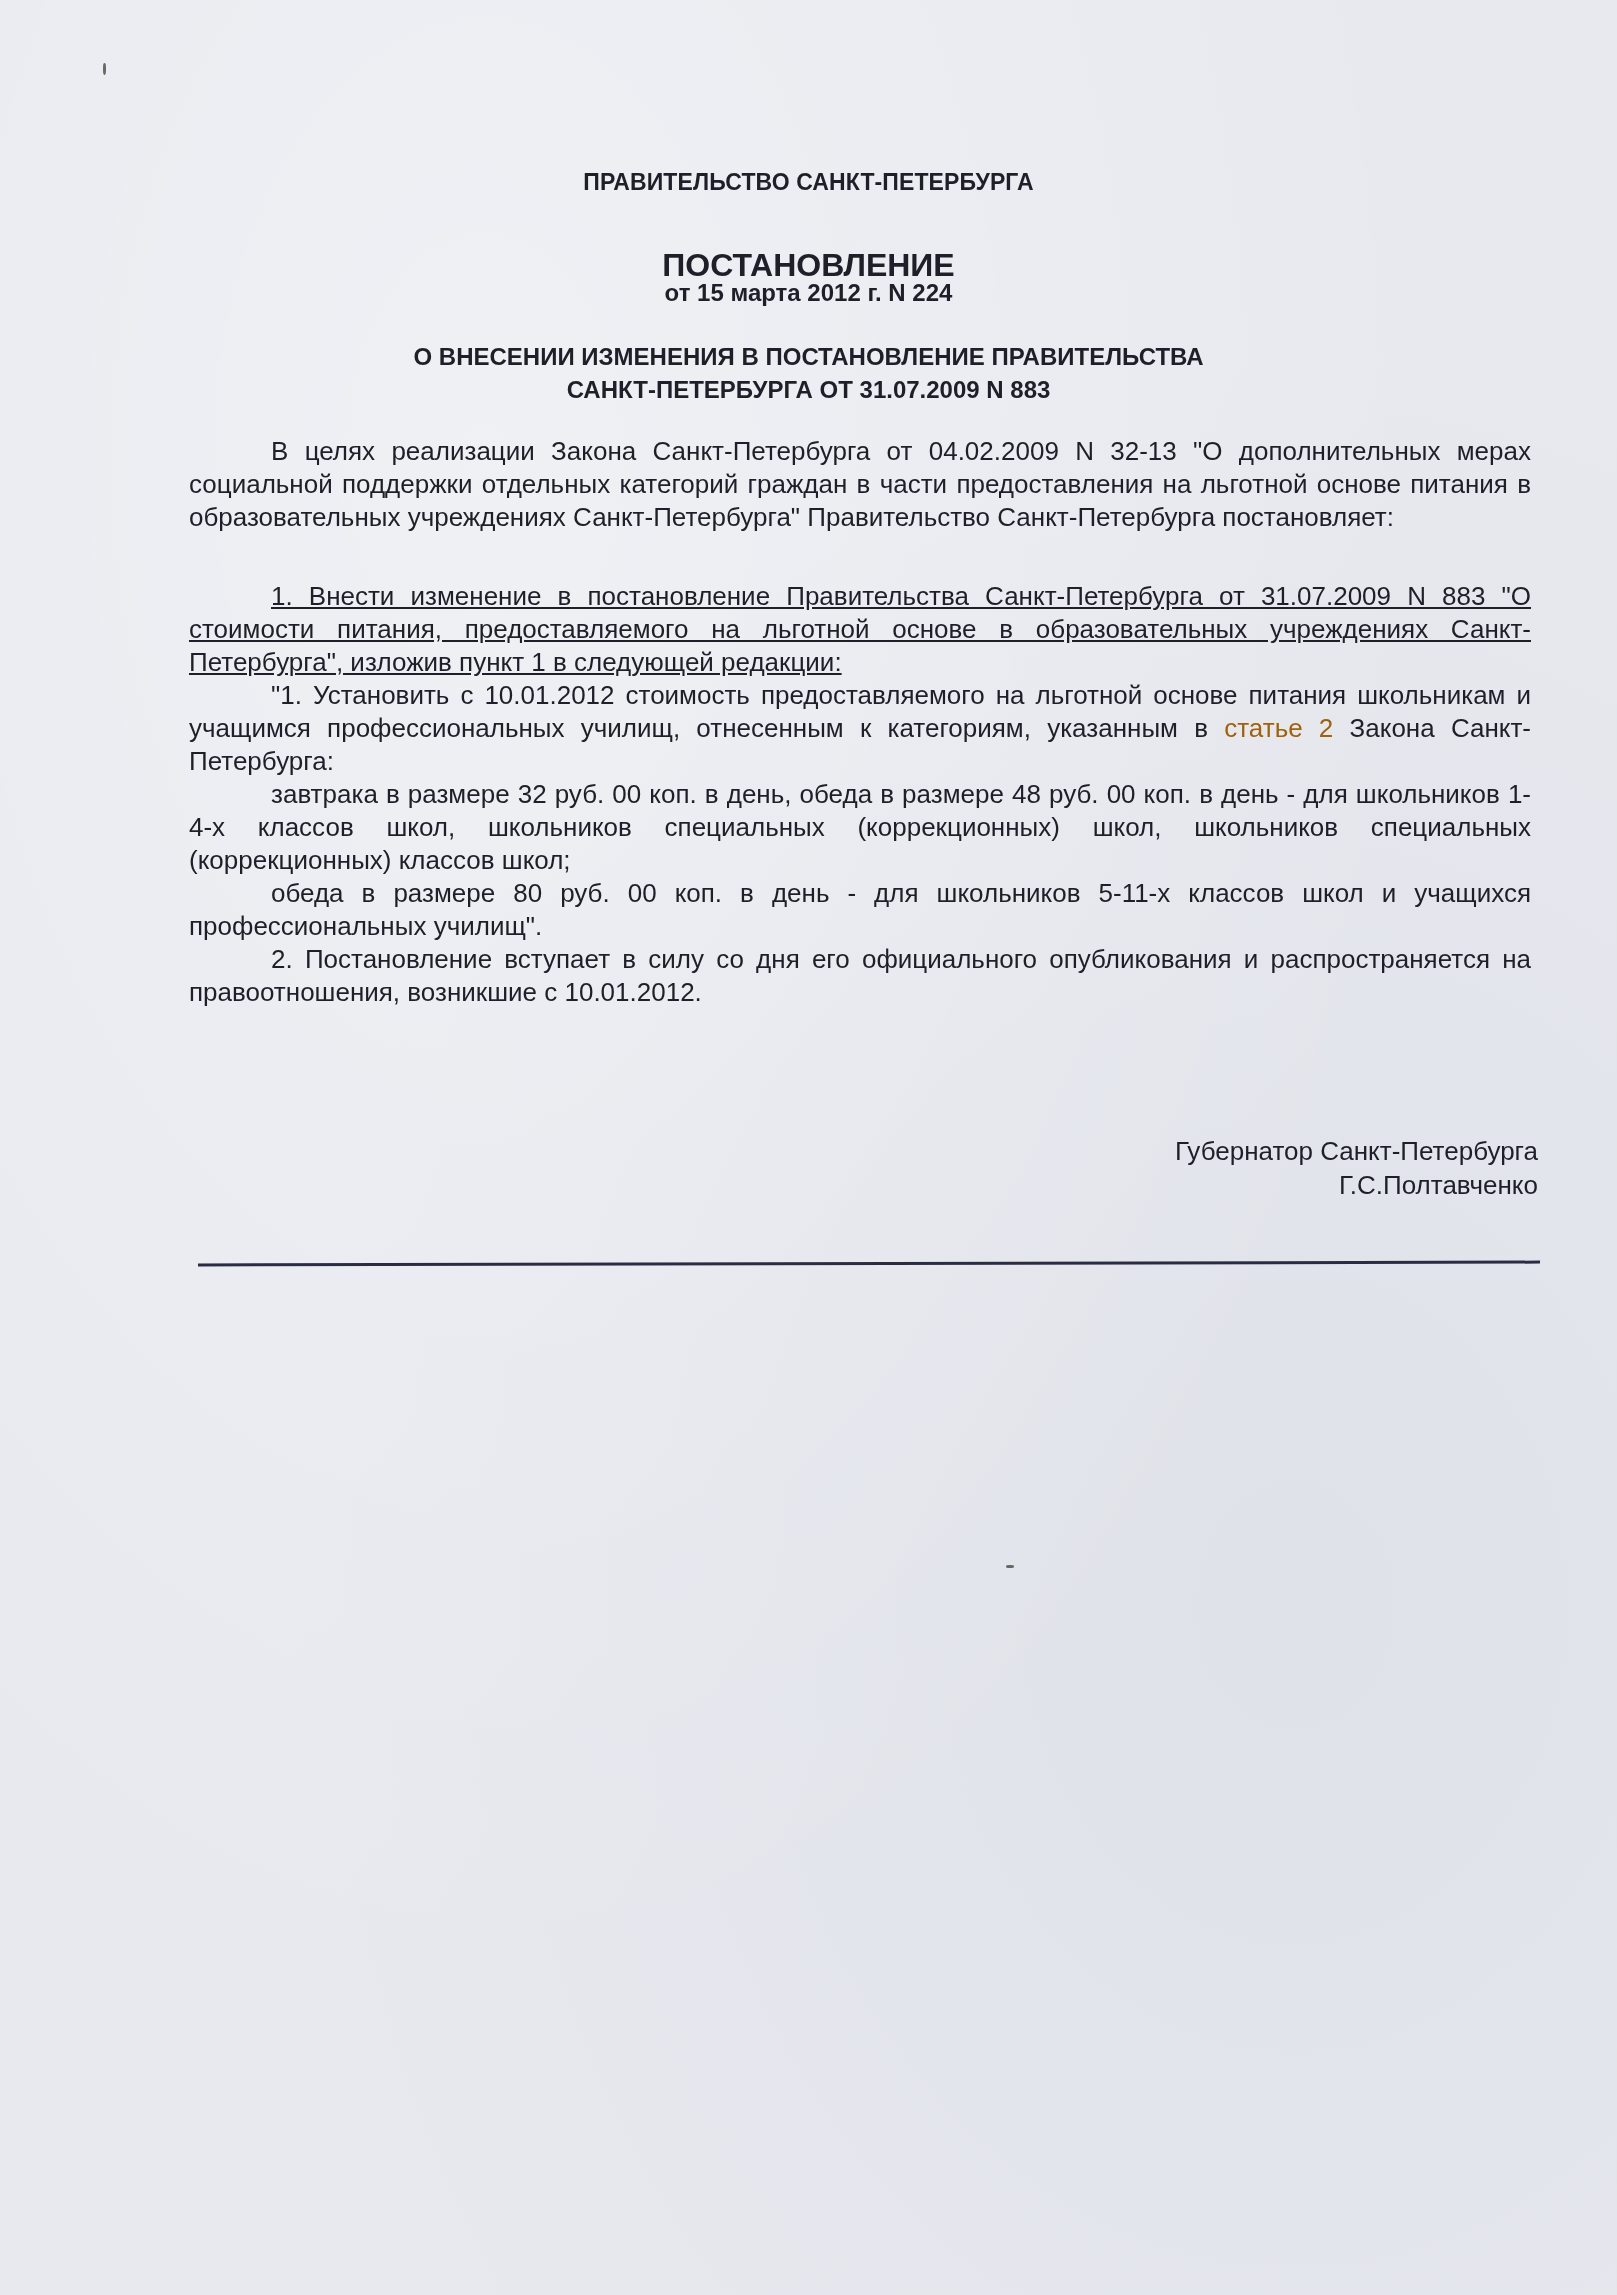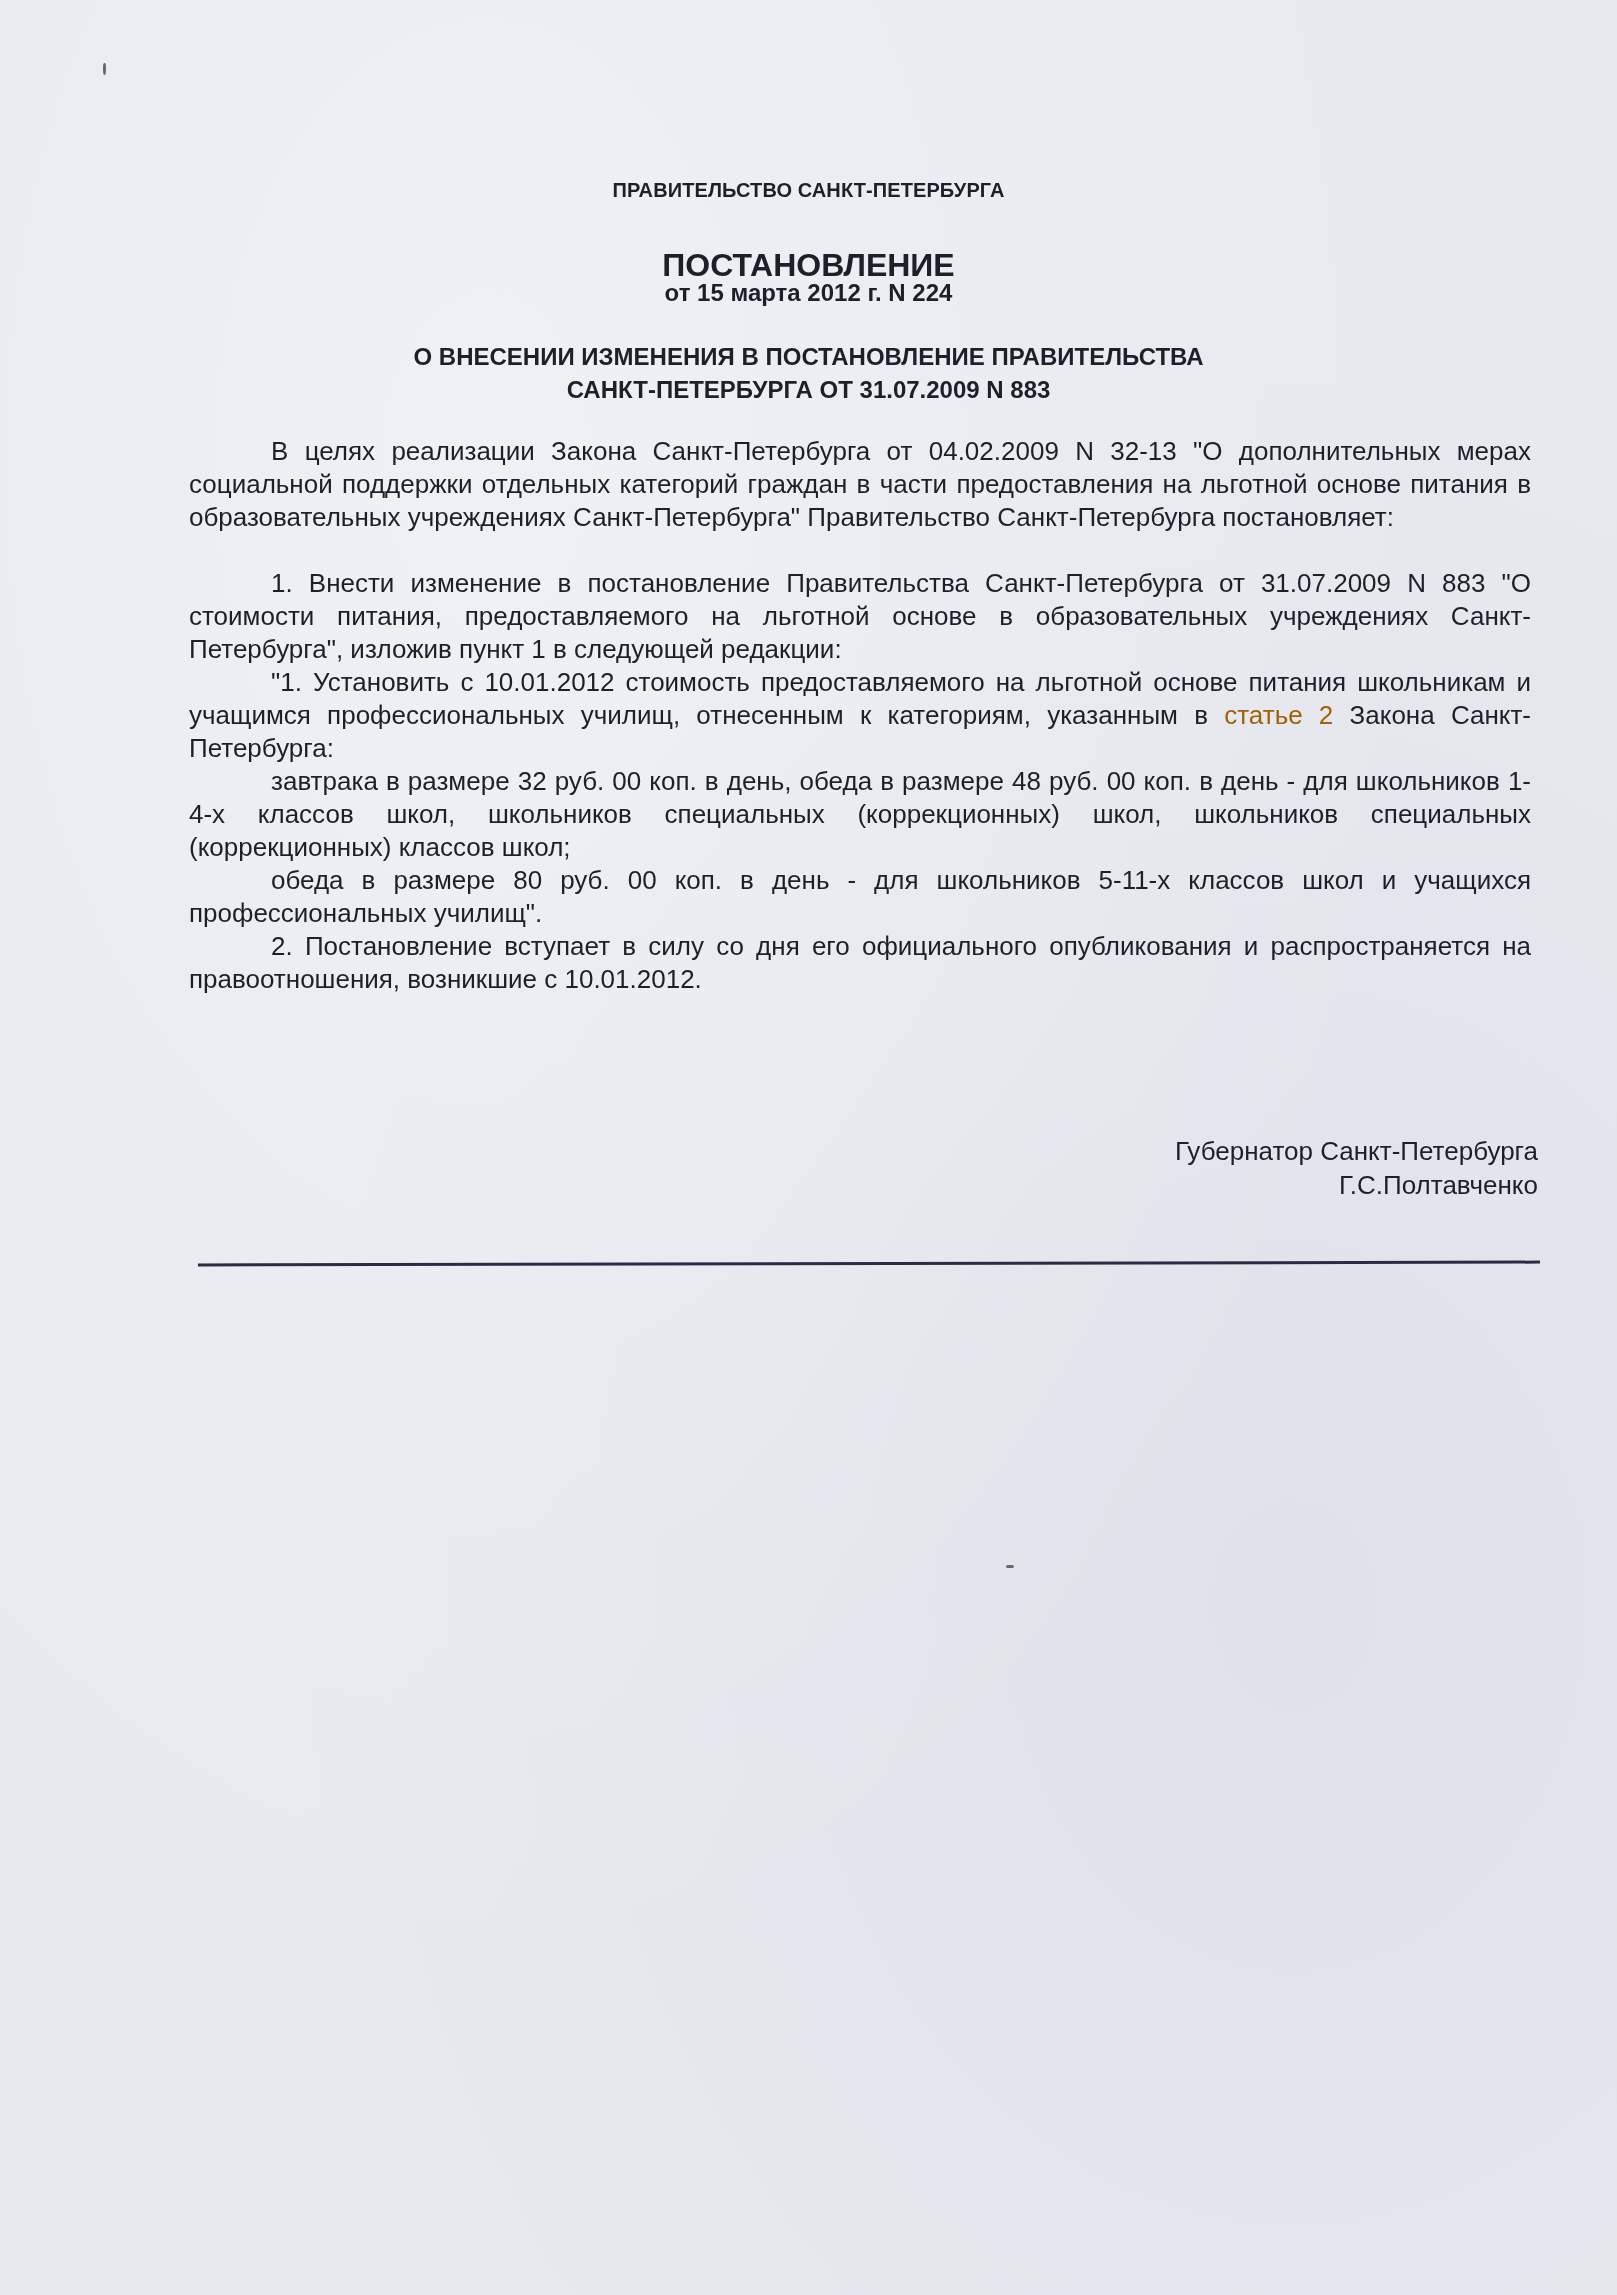--- a/index.html
+++ b/index.html
@@ -19,7 +19,7 @@
   .speck.s2 { left: 1006px; top: 1565px; width: 8.2px; height: 3.4px; }
 
   .center { position: absolute; left: 0; width: 1617px; text-align: center; font-weight: bold; }
-  .h-gov { top: 179px; font-size: 20px; letter-spacing: 0.1px; }
+  .h-gov { top: 169px; font-size: 23px; letter-spacing: 0.1px; }
   .h-type { top: 247px; font-size: 32px; }
   .h-date { top: 279px; font-size: 24px; }
   .h-title1 { top: 343px; font-size: 24px; }

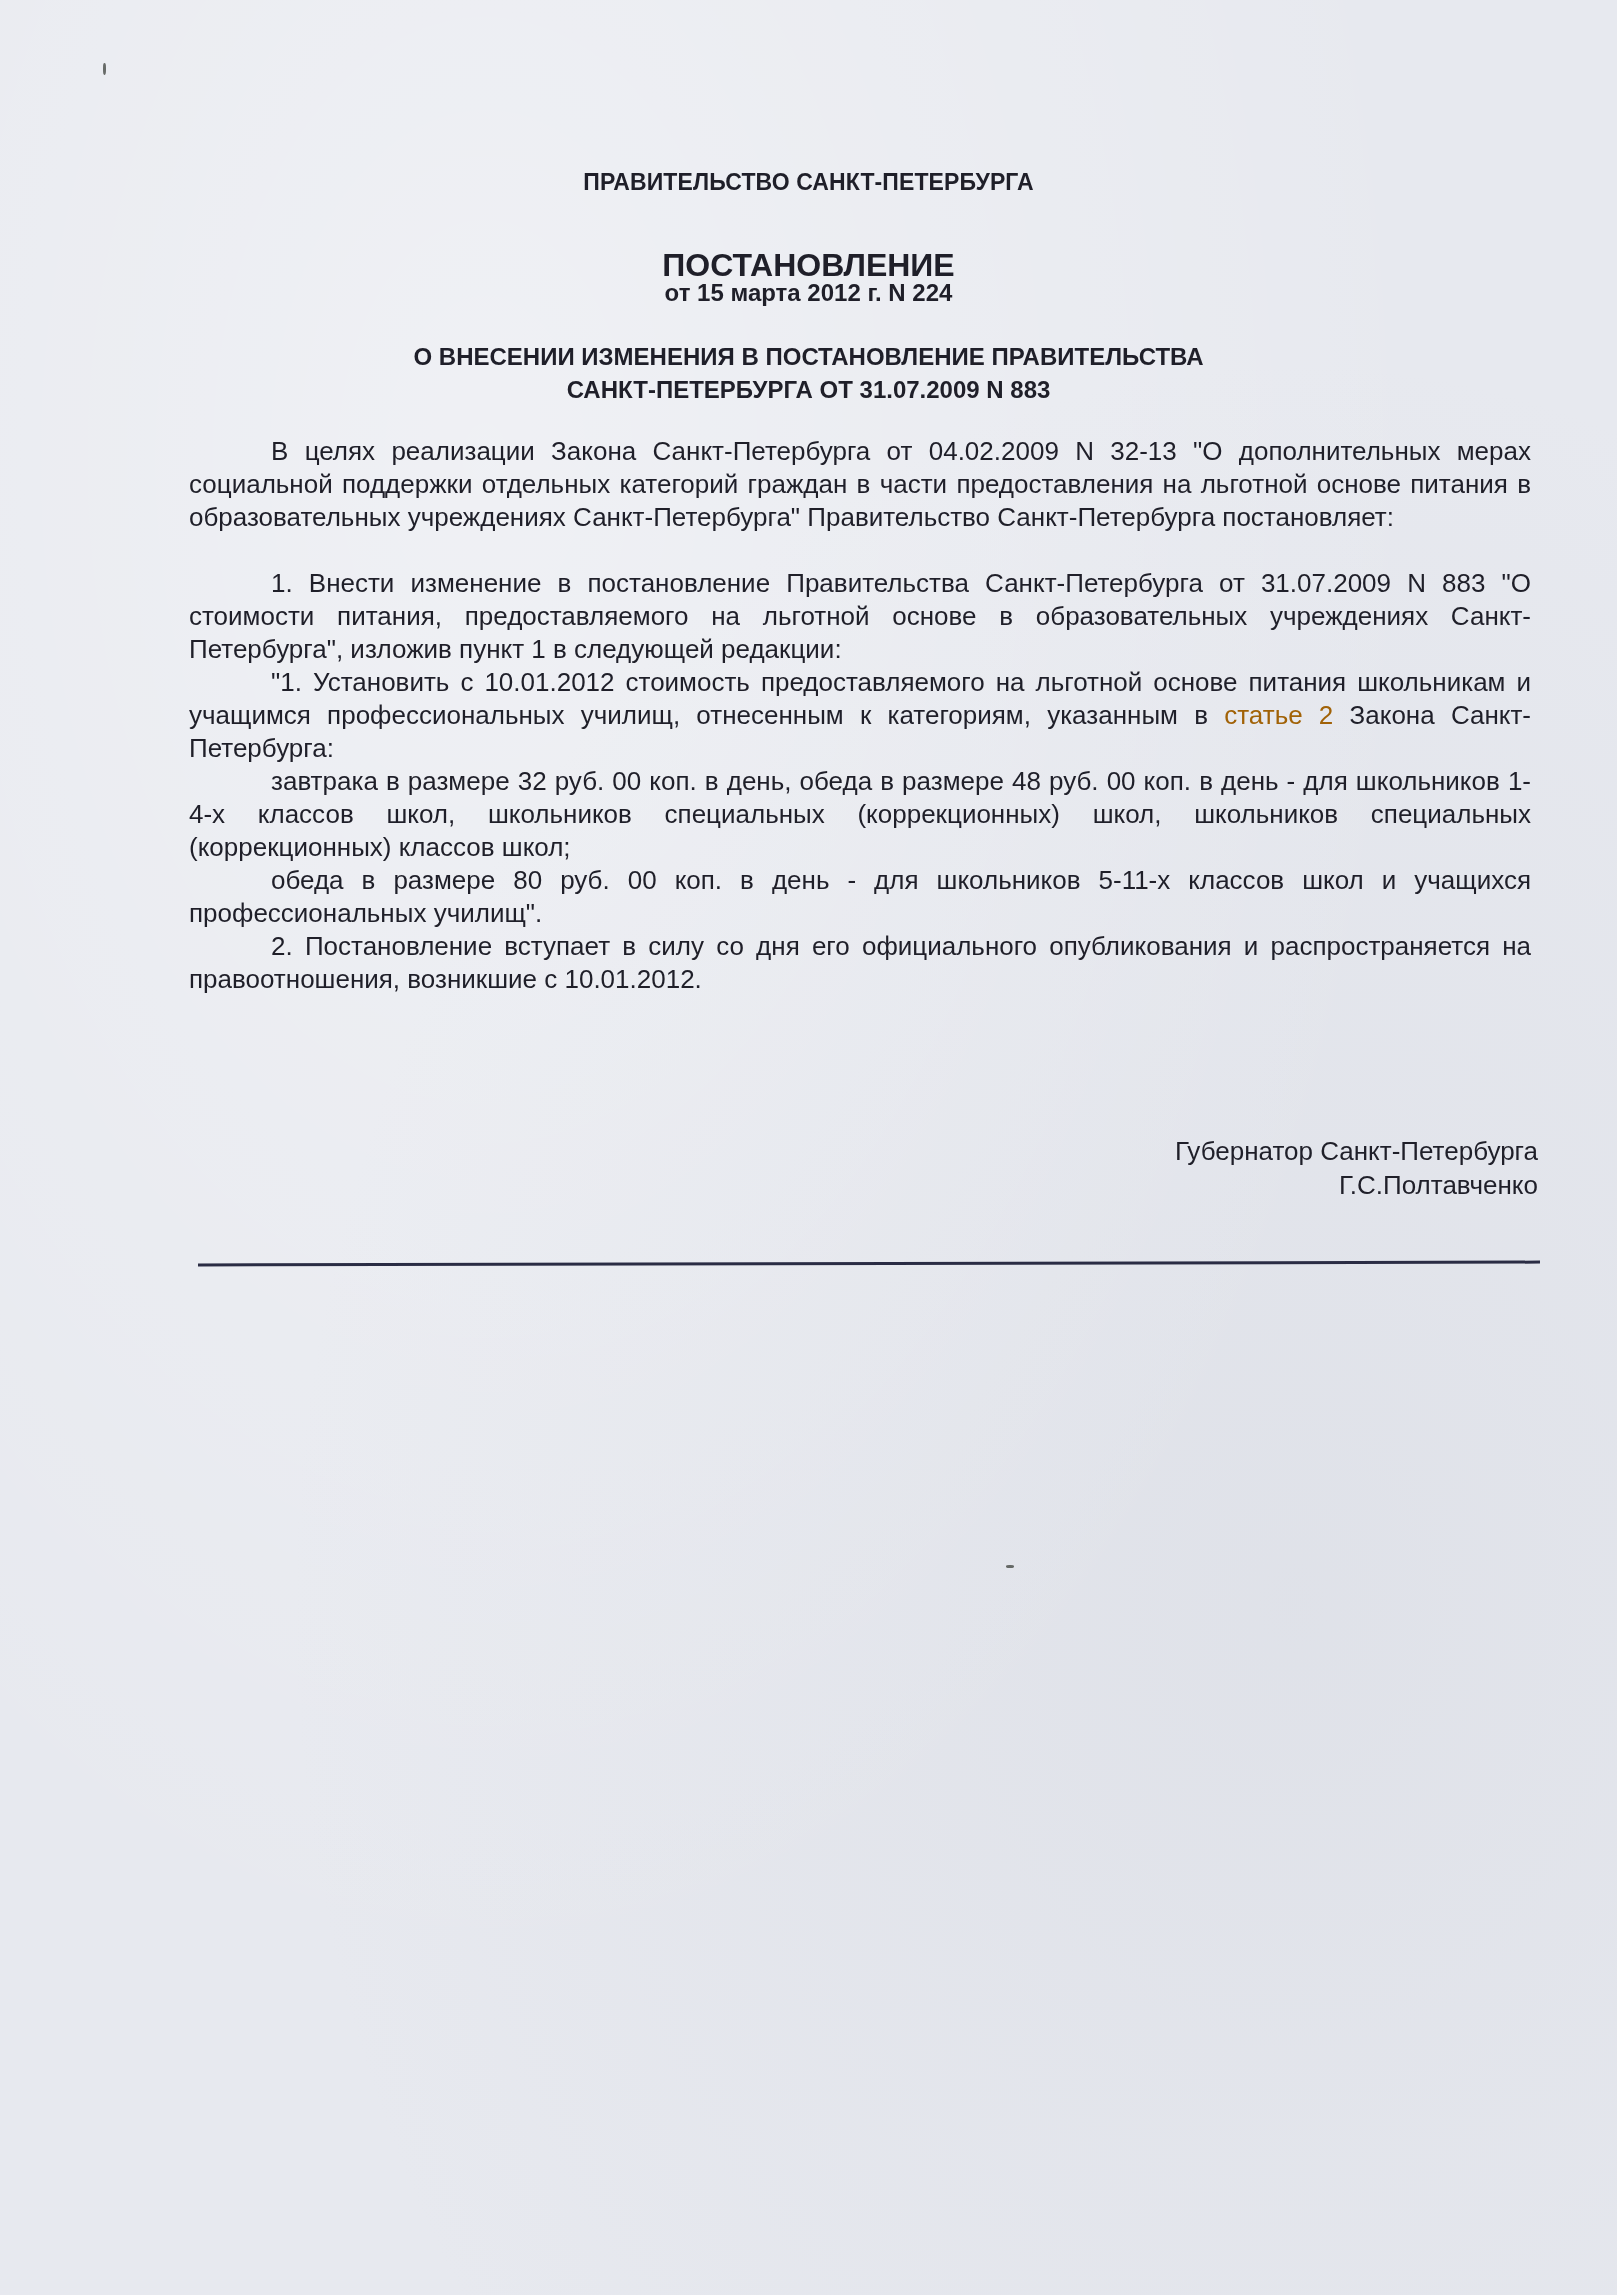--- a/index.html
+++ b/index.html
@@ -30,7 +30,7 @@
     font-size: 26px; line-height: 33px; text-align: justify;
   }
   .body p { margin: 0; text-indent: 82px; }
-  .body p.gap { margin-top: 33px; }
+  .body p.gap { margin-top: 46px; text-decoration: underline; }
   .body .link { color: #a16207; }
 
   .sign {

